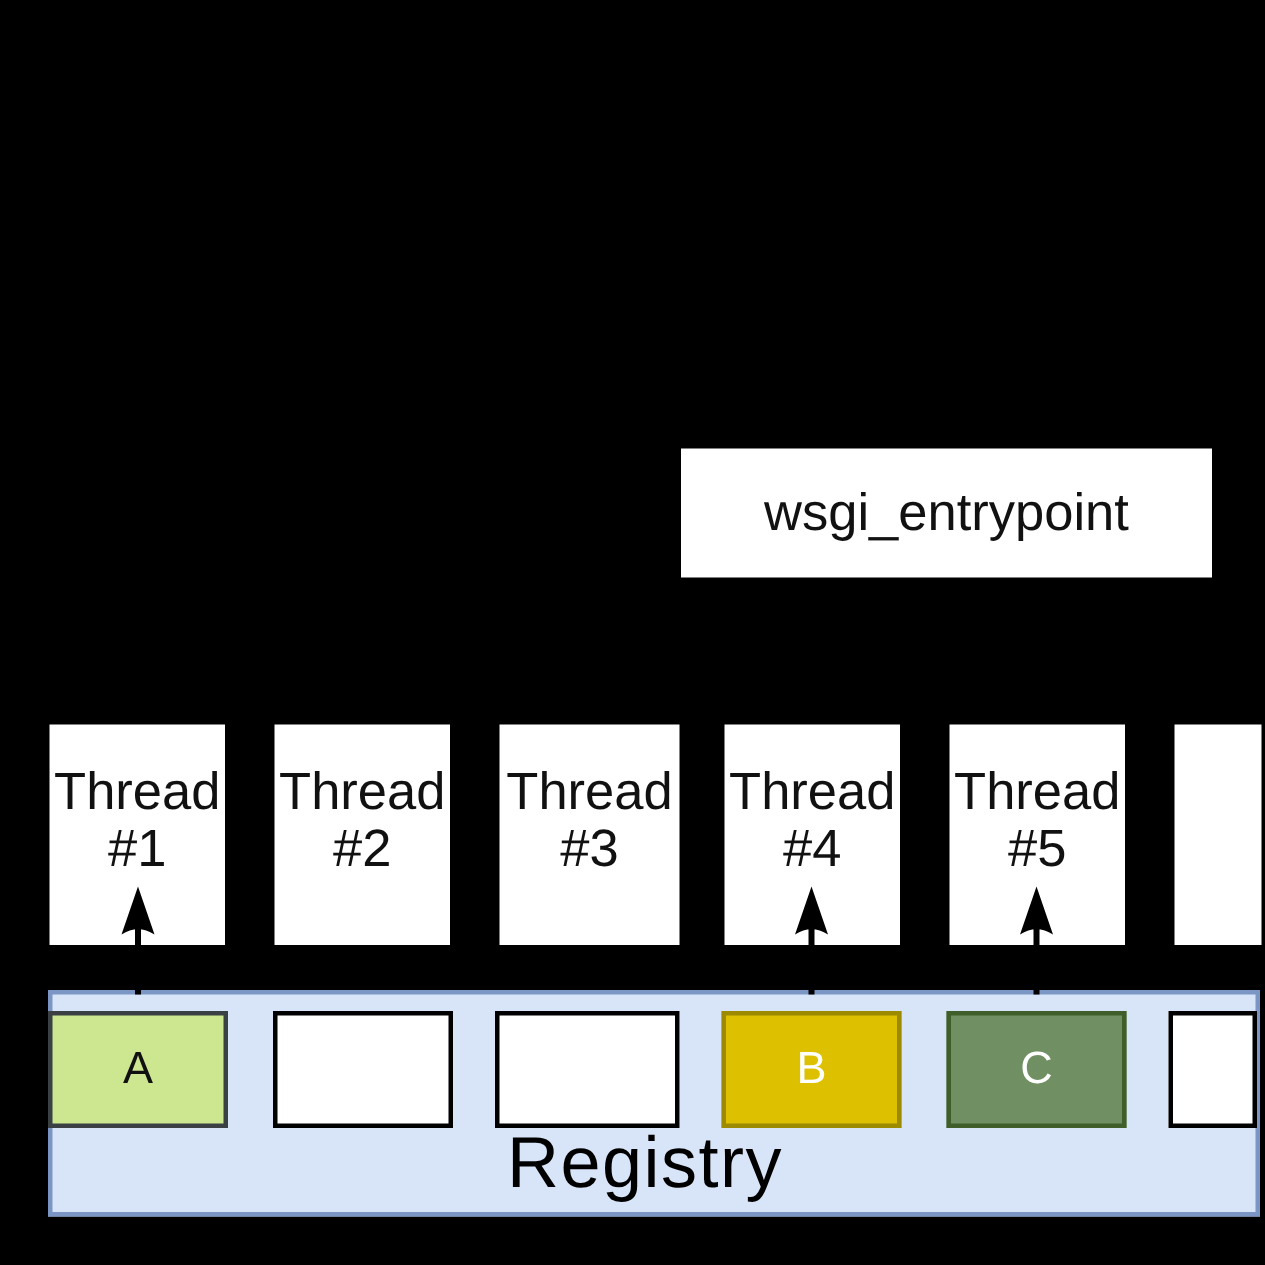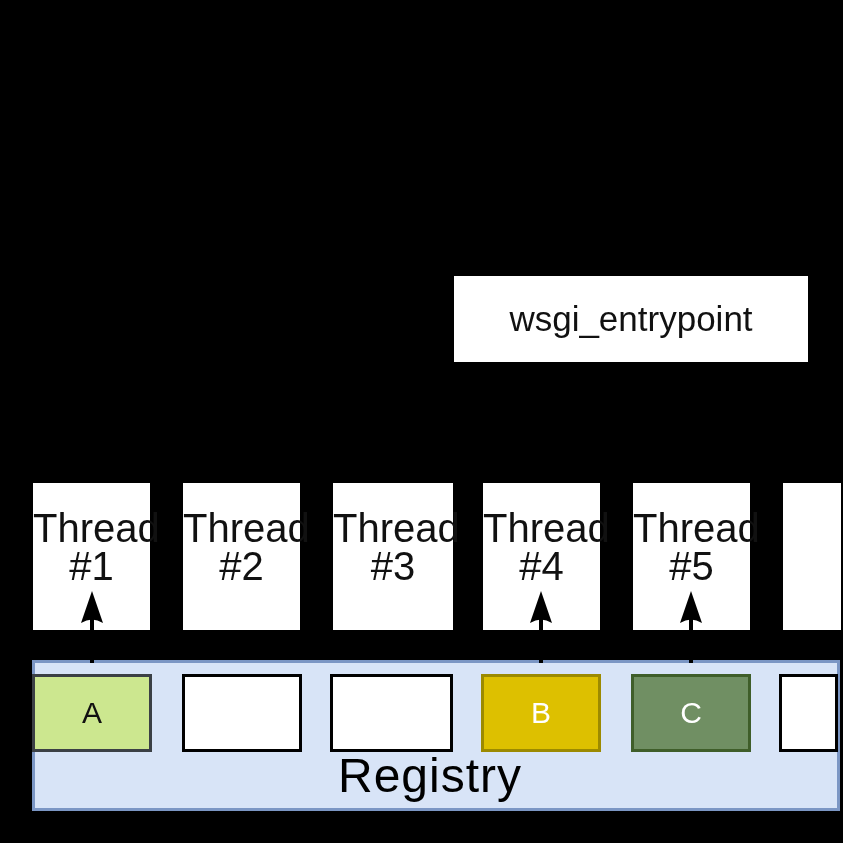--- a/index.html
+++ b/index.html
@@ -19,7 +19,7 @@
   
   .wsgi-box {
     position: absolute;
-    left: 454px; top: 276px;
+    left: 454px; top: 299px;
     width: 354px; height: 86px;
     background: #ffffff;
     display: flex;

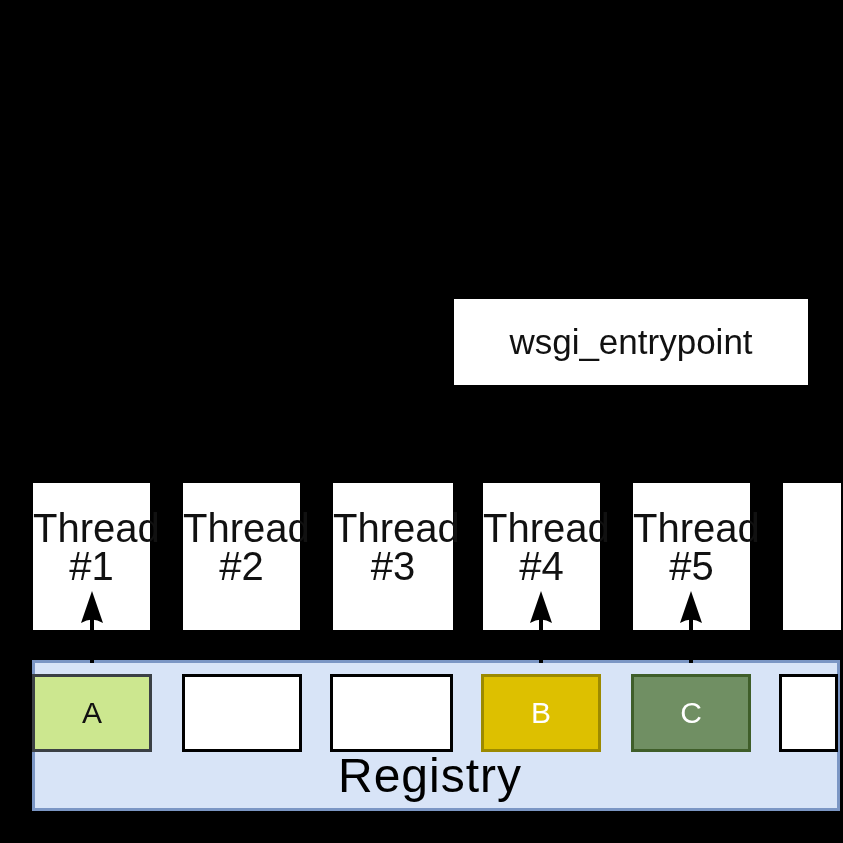--- a/index.html
+++ b/index.html
@@ -38,7 +38,7 @@
     background: #ffffff;
     color: #111111;
     text-align: center;
-    font-size: 40px;
+    font-size: 35px;
     line-height: 38px;
     padding-top: 26px;
     box-sizing: border-box;

